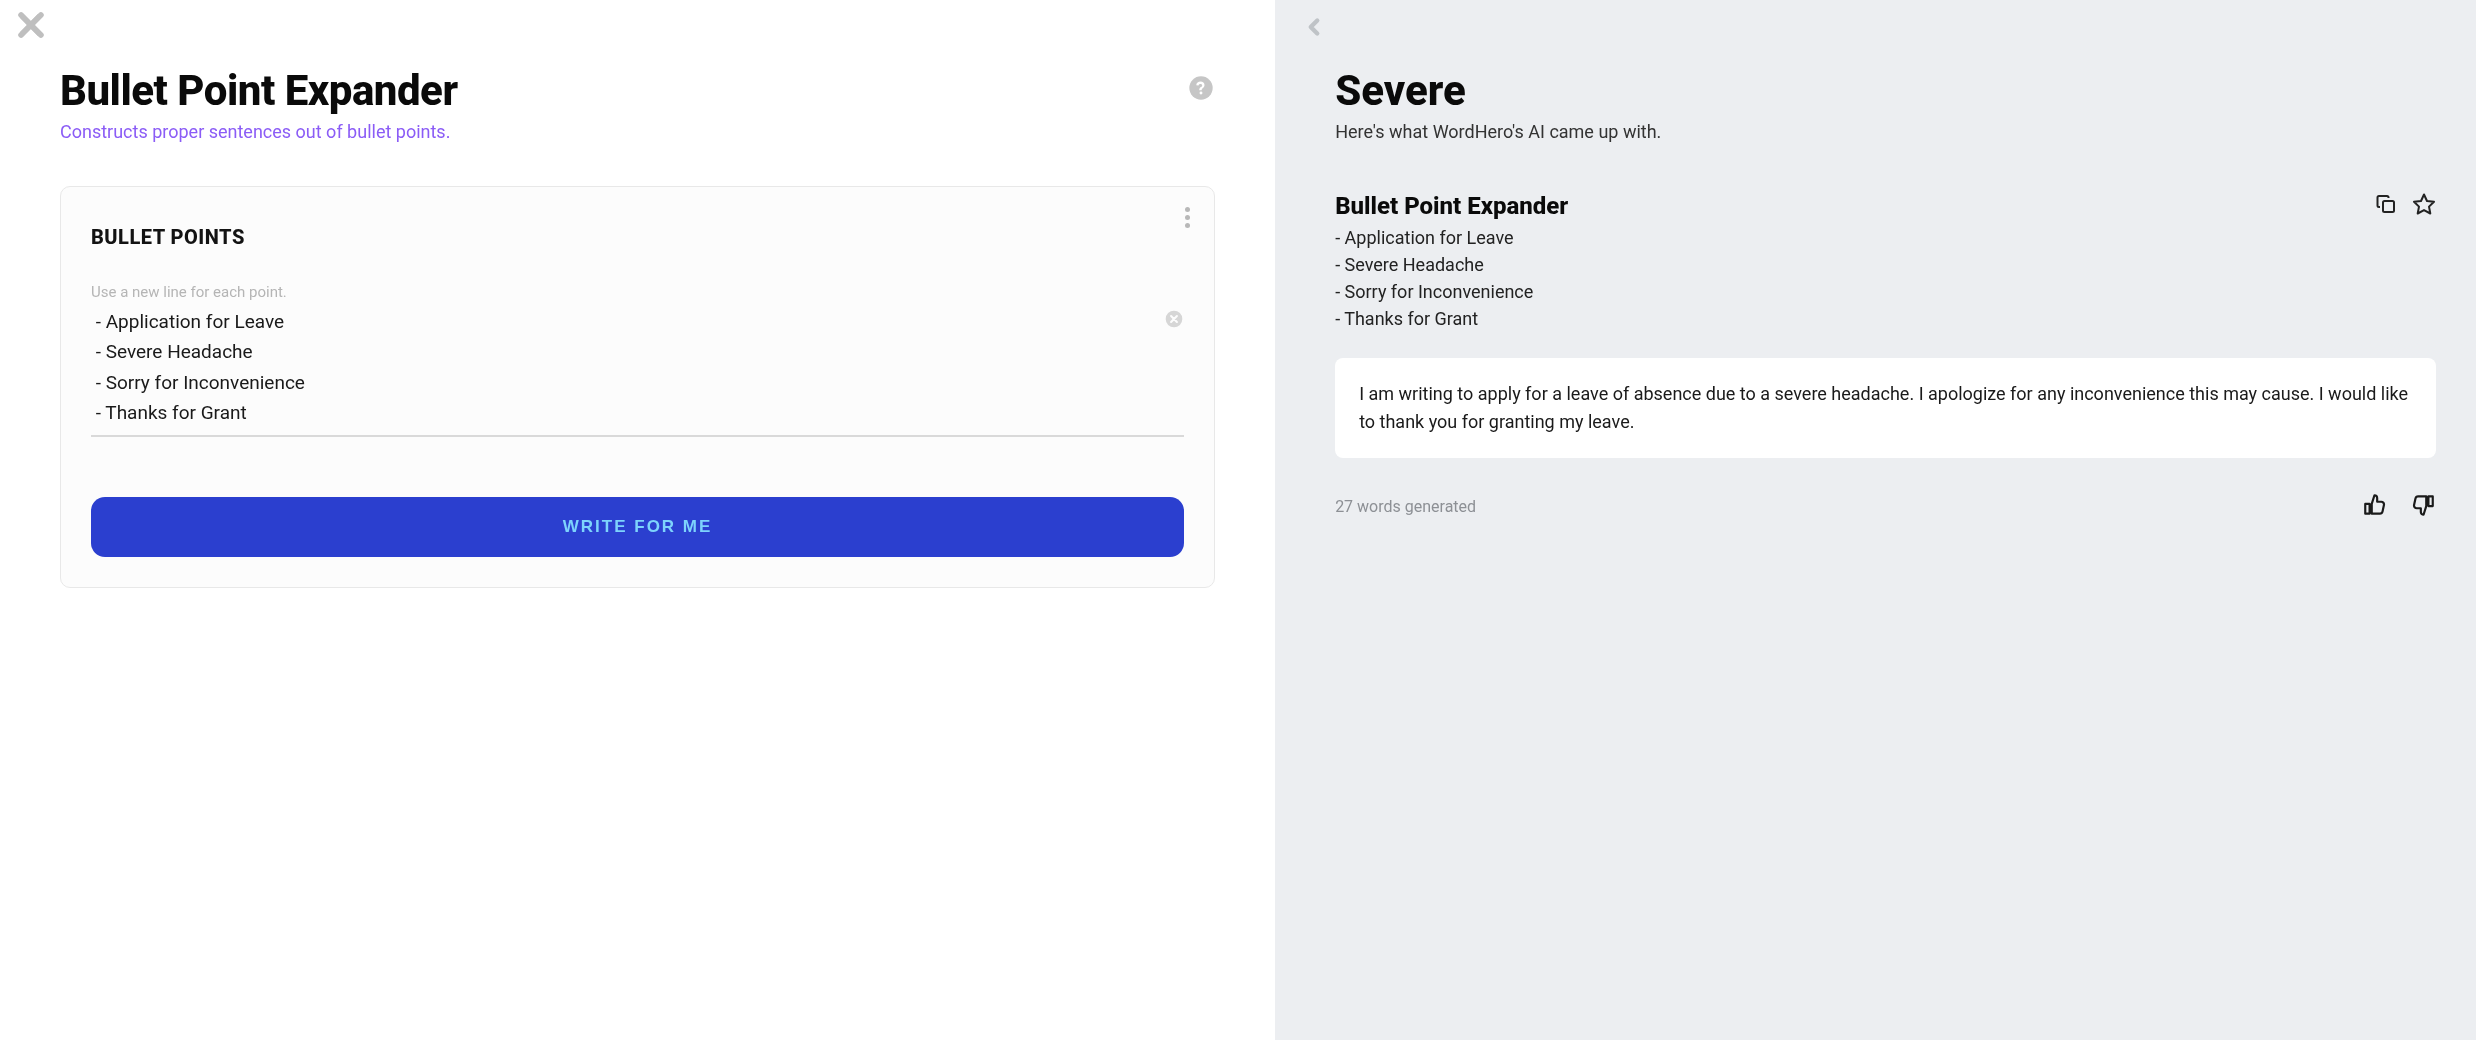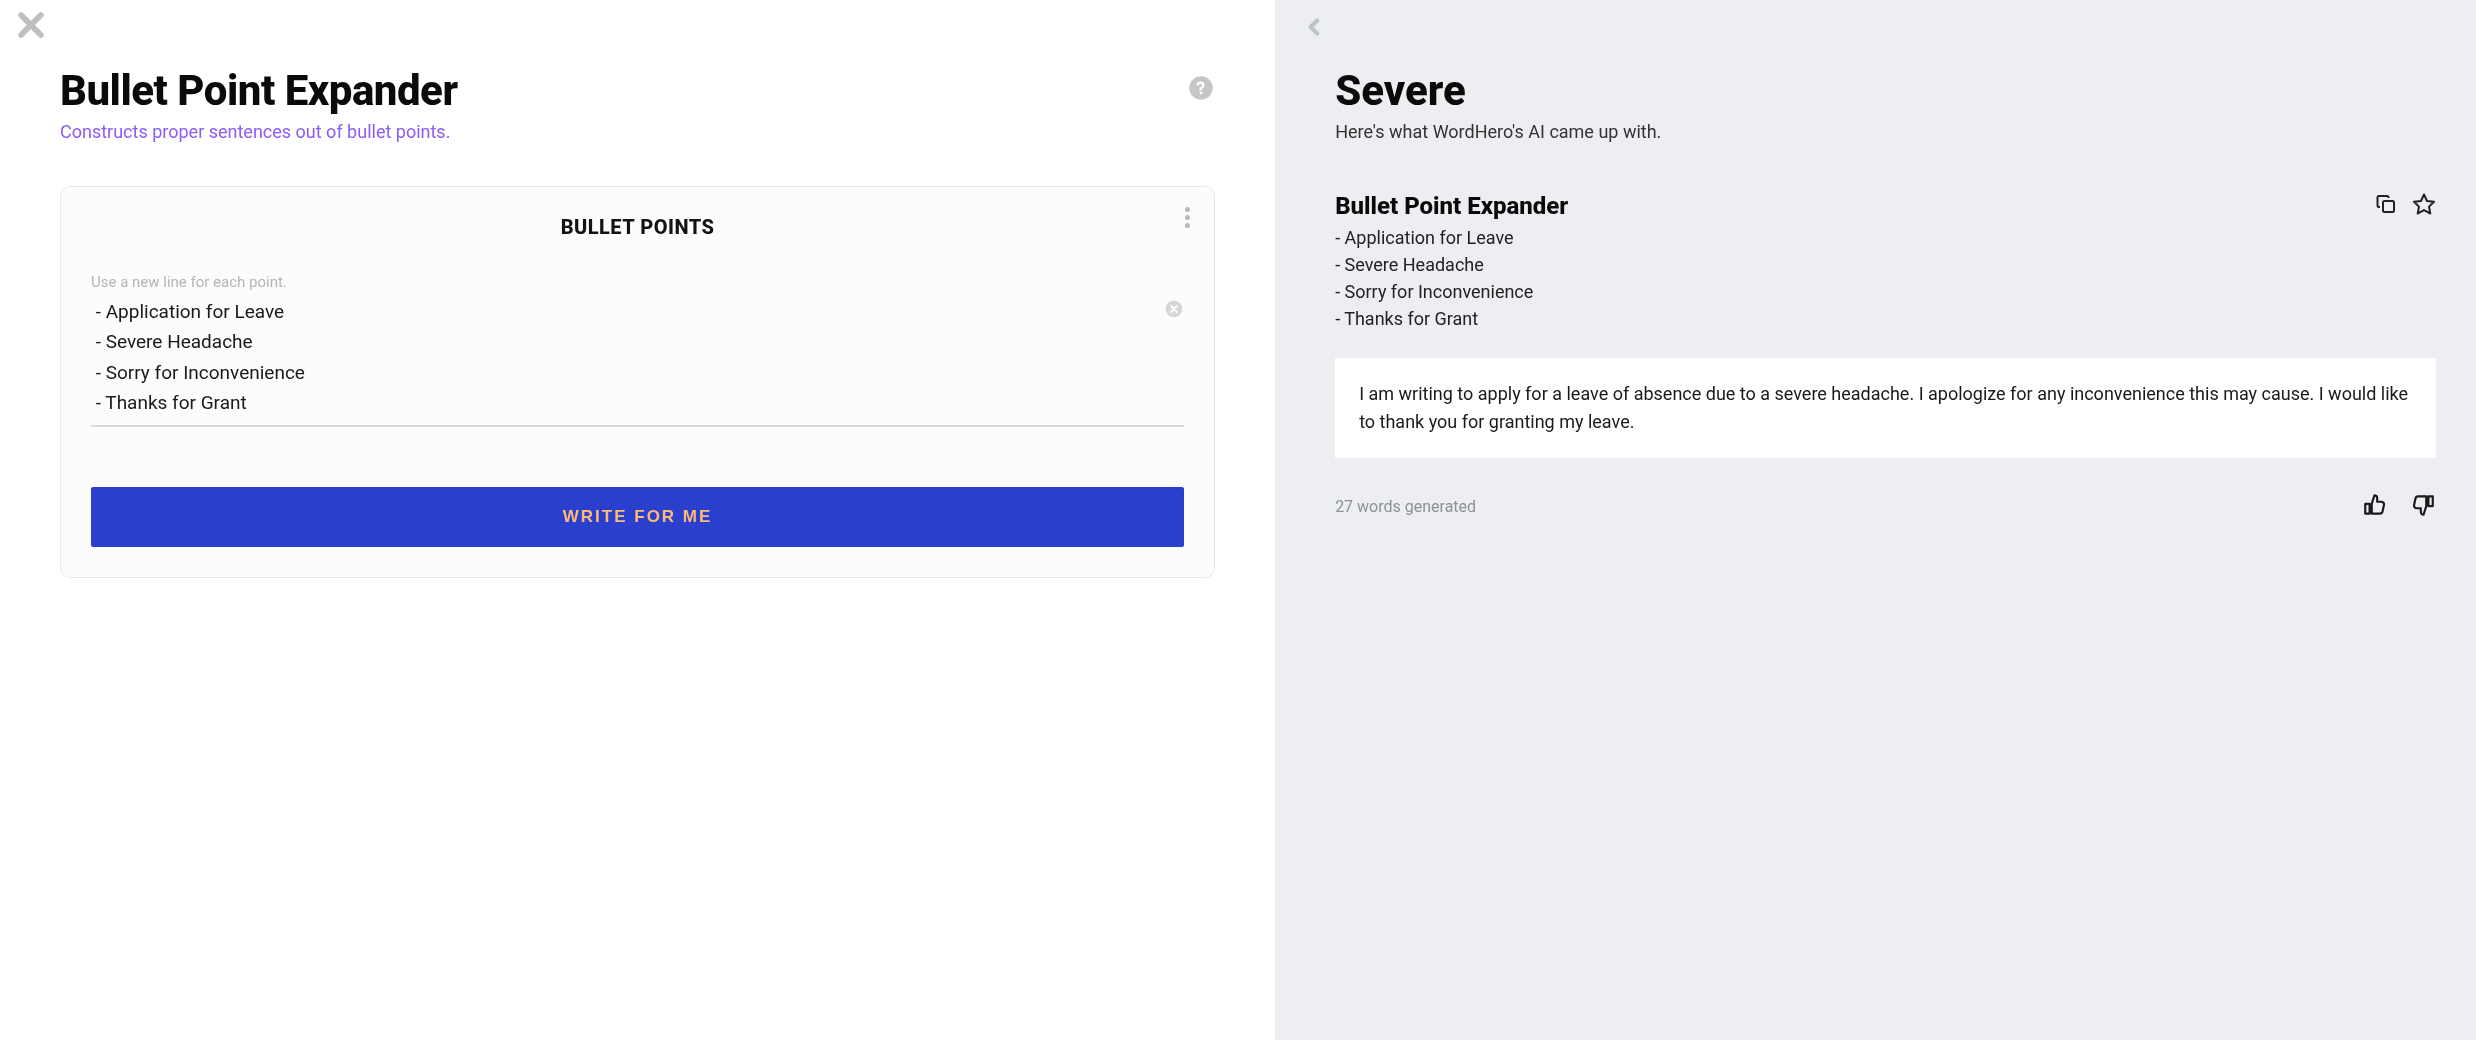--- a/index.html
+++ b/index.html
@@ -93,8 +93,7 @@
       font-weight: 800;
       letter-spacing: 0.5px;
       color: #131313;
-      margin-top: 0;
-      text-align: center;
+      margin-top: 10px;
     }
     .hint {
       font-size: 15px;

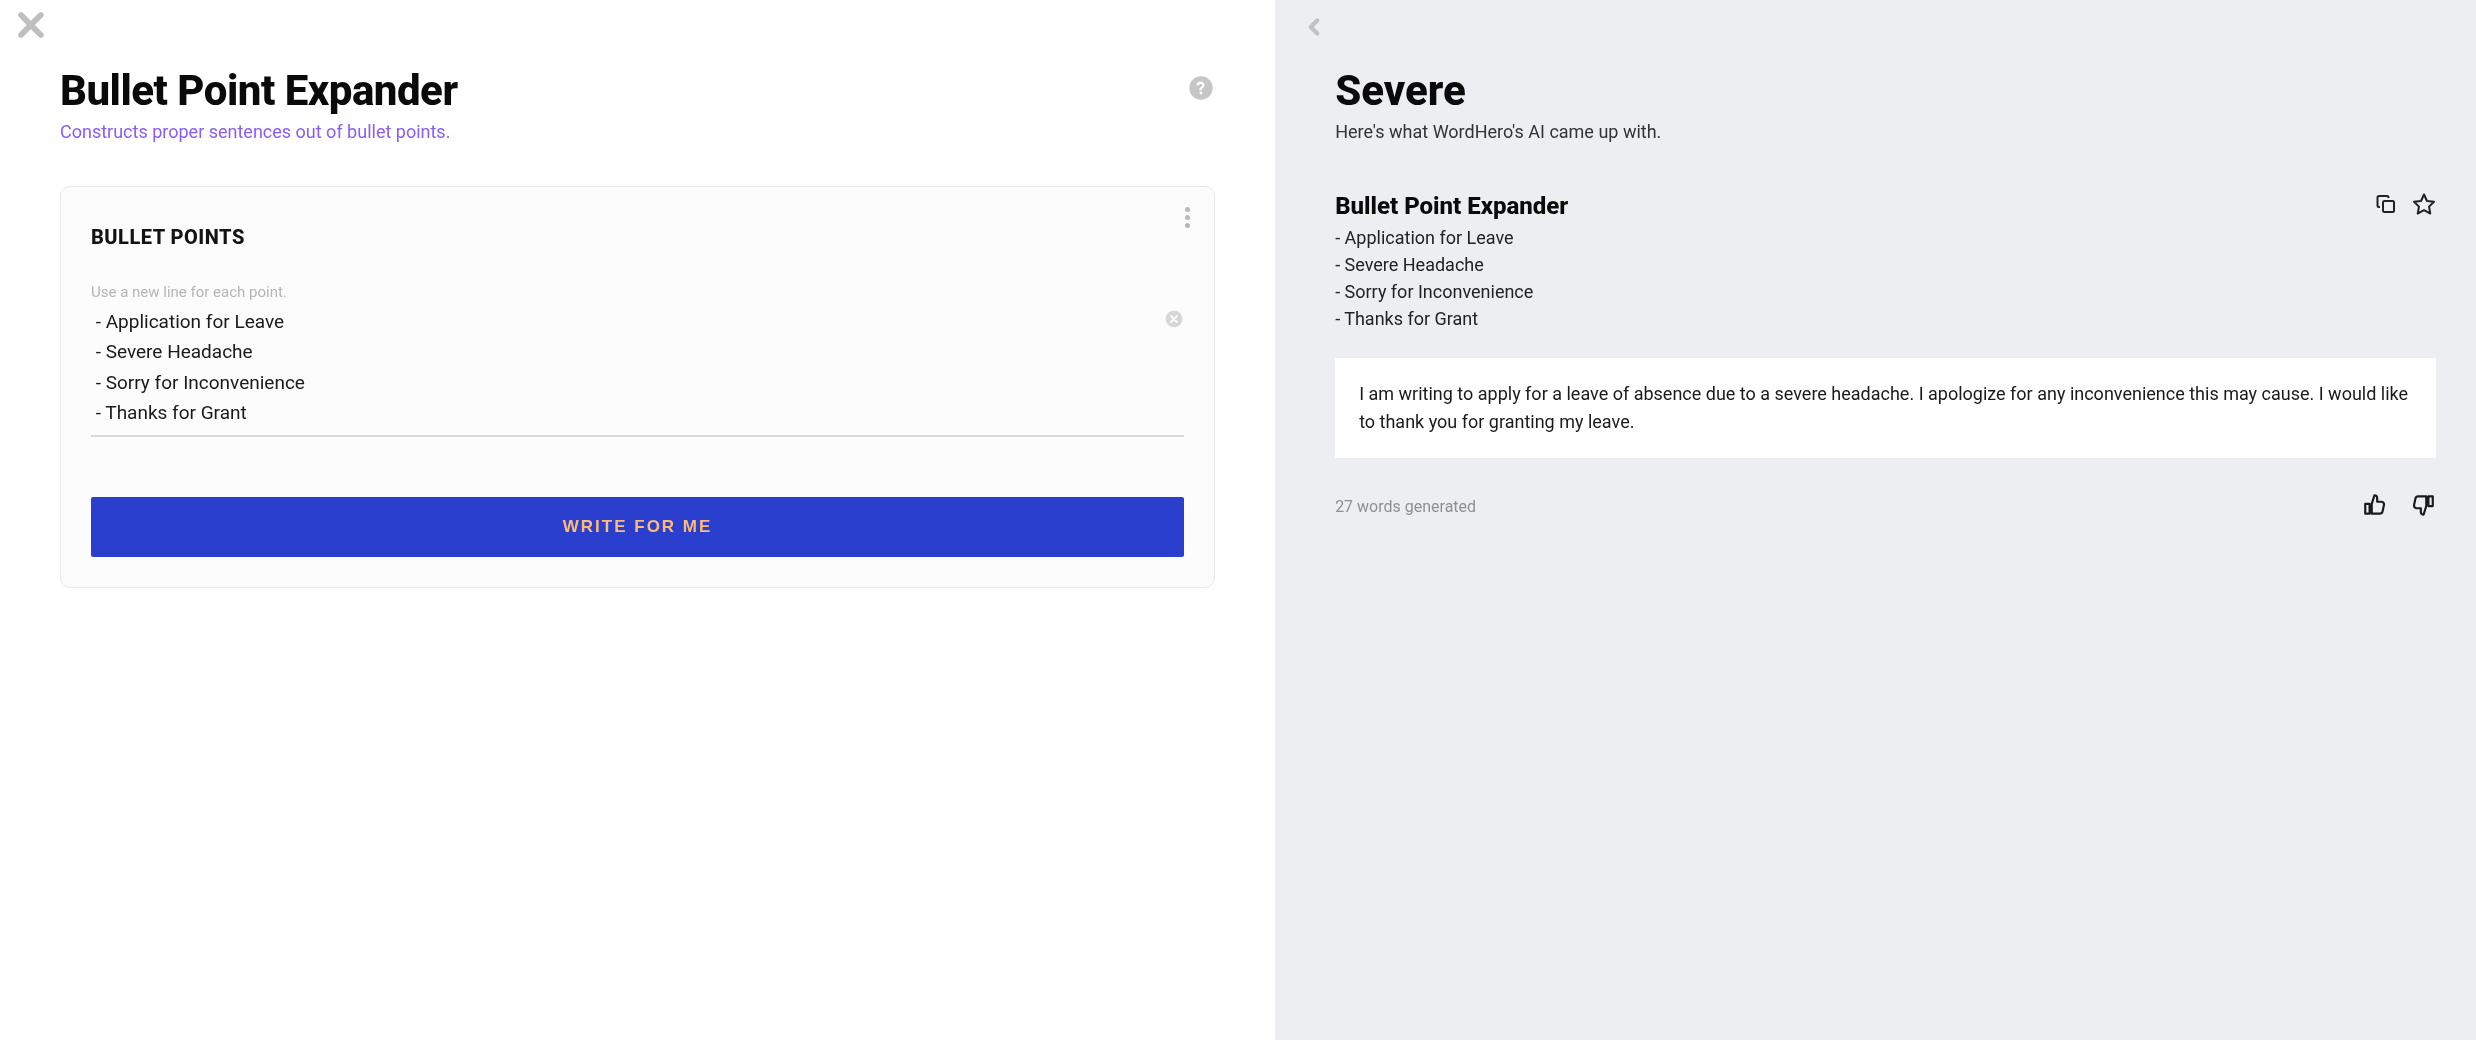--- a/index.html
+++ b/index.html
@@ -183,7 +183,7 @@
     }
     .result-box {
       background: #fff;
-      border-radius: 0;
+      border-radius: 8px;
       padding: 22px 24px;
       margin-top: 26px;
       font-size: 18px;

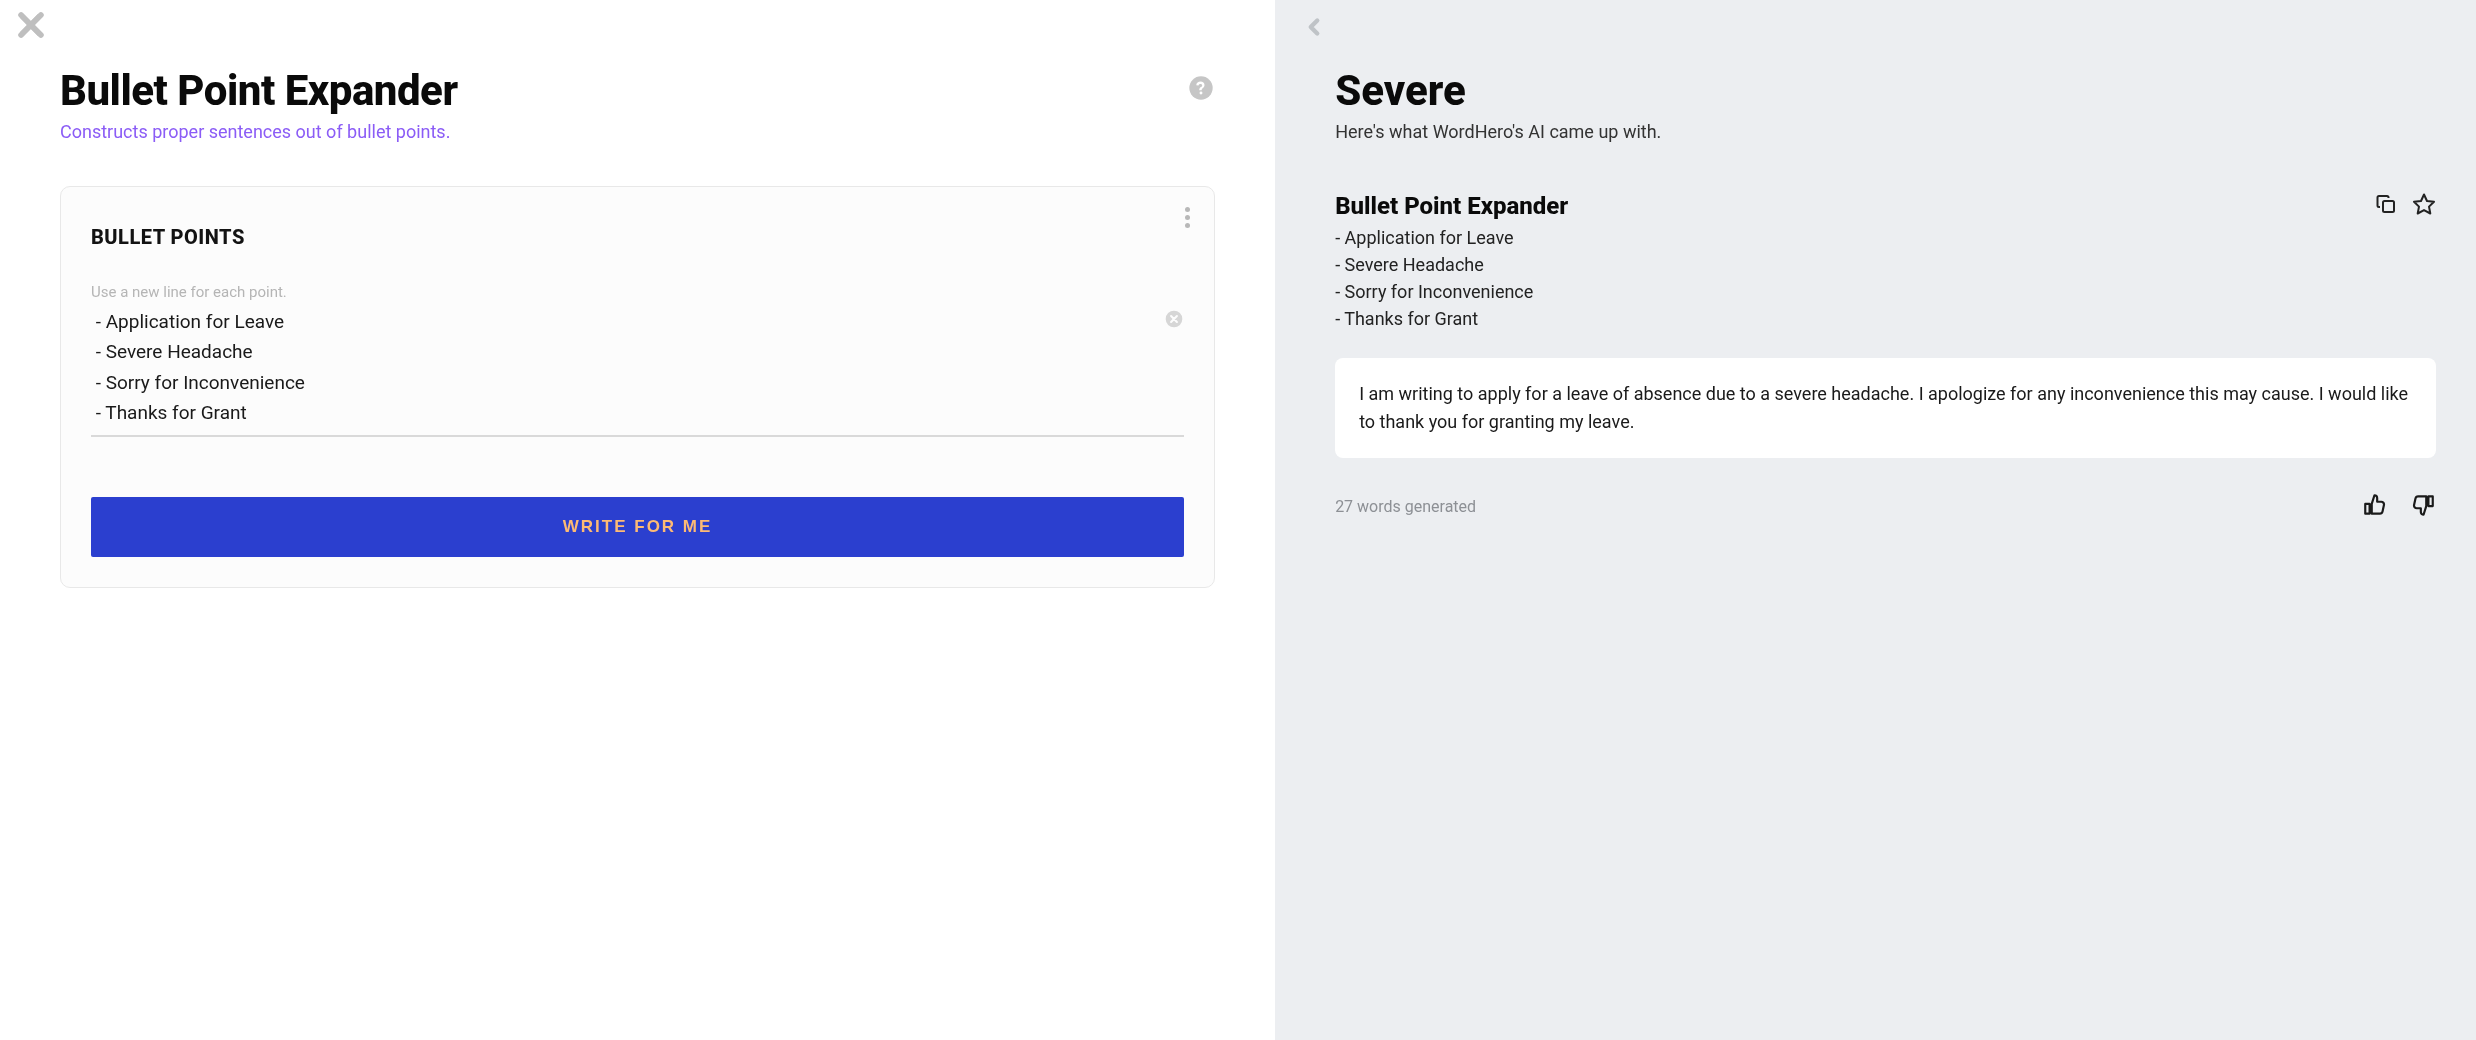--- a/index.html
+++ b/index.html
@@ -136,9 +136,9 @@
       margin-top: 56px;
       width: 100%;
       background: #2b3fcf;
-      color: #fdba74;
+      color: #7dd3fc;
       border: none;
-      border-radius: 2px;
+      border-radius: 14px;
       padding: 20px;
       font-size: 17px;
       font-weight: 700;

